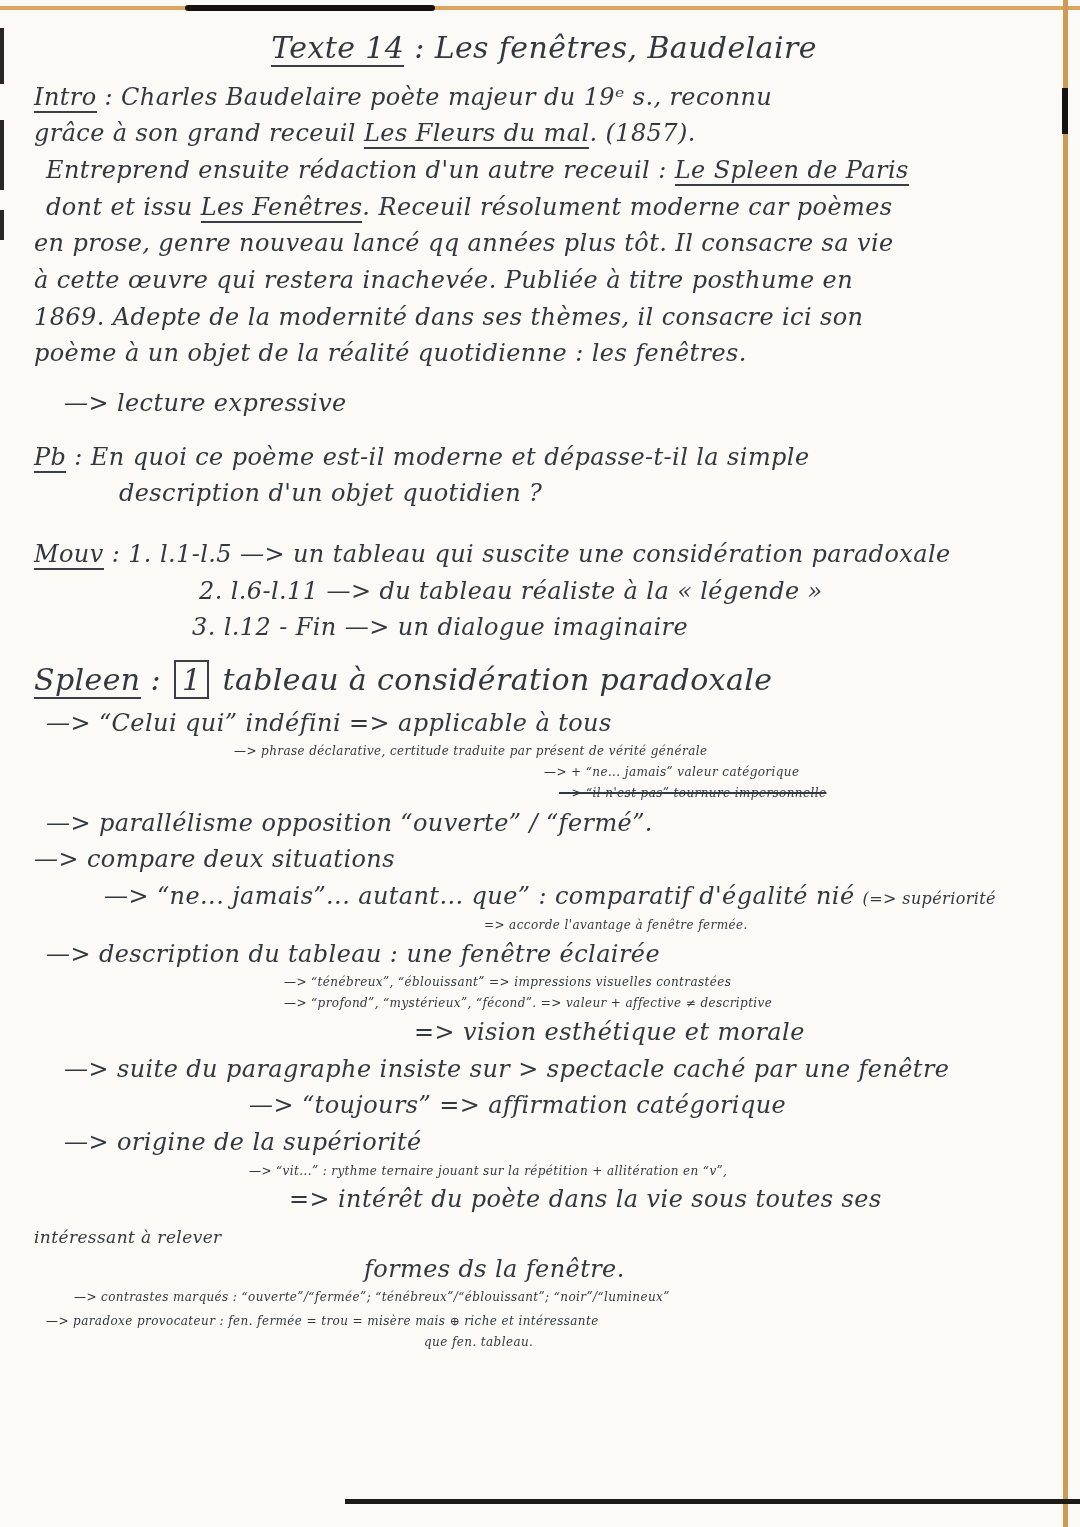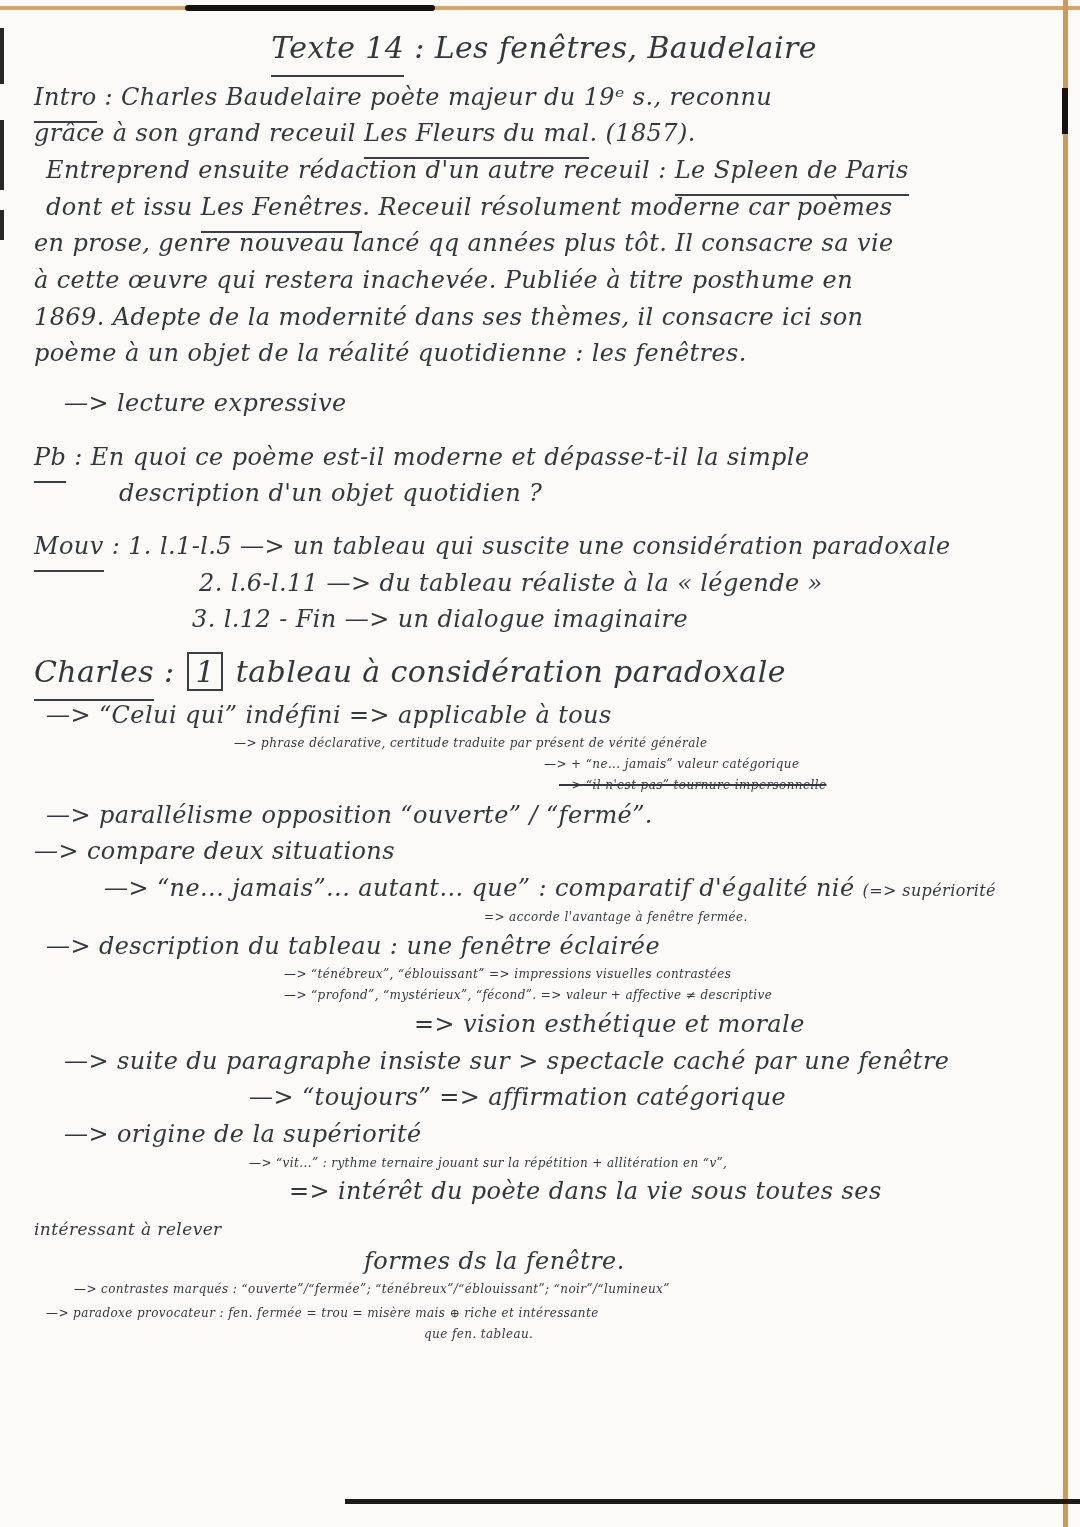--- a/index.html
+++ b/index.html
@@ -29,7 +29,7 @@
   .md{font-size:24px;}
   .sm{font-size:12px;}
   .xs2{font-size:17px;}
-  .seg.u{border-bottom:2px solid #3a3f45;padding-bottom:10px;text-align:center;}
+  .seg.u{border-bottom:2px solid #3a3f45;padding-bottom:0;text-align:center;}
   .seg.box{border:2px solid #3a3f45;padding:0 6px;margin:0 3px;}
   .seg.xs{font-size:16px;}
   .line.strike .seg{text-decoration:line-through;text-decoration-thickness:2px;}

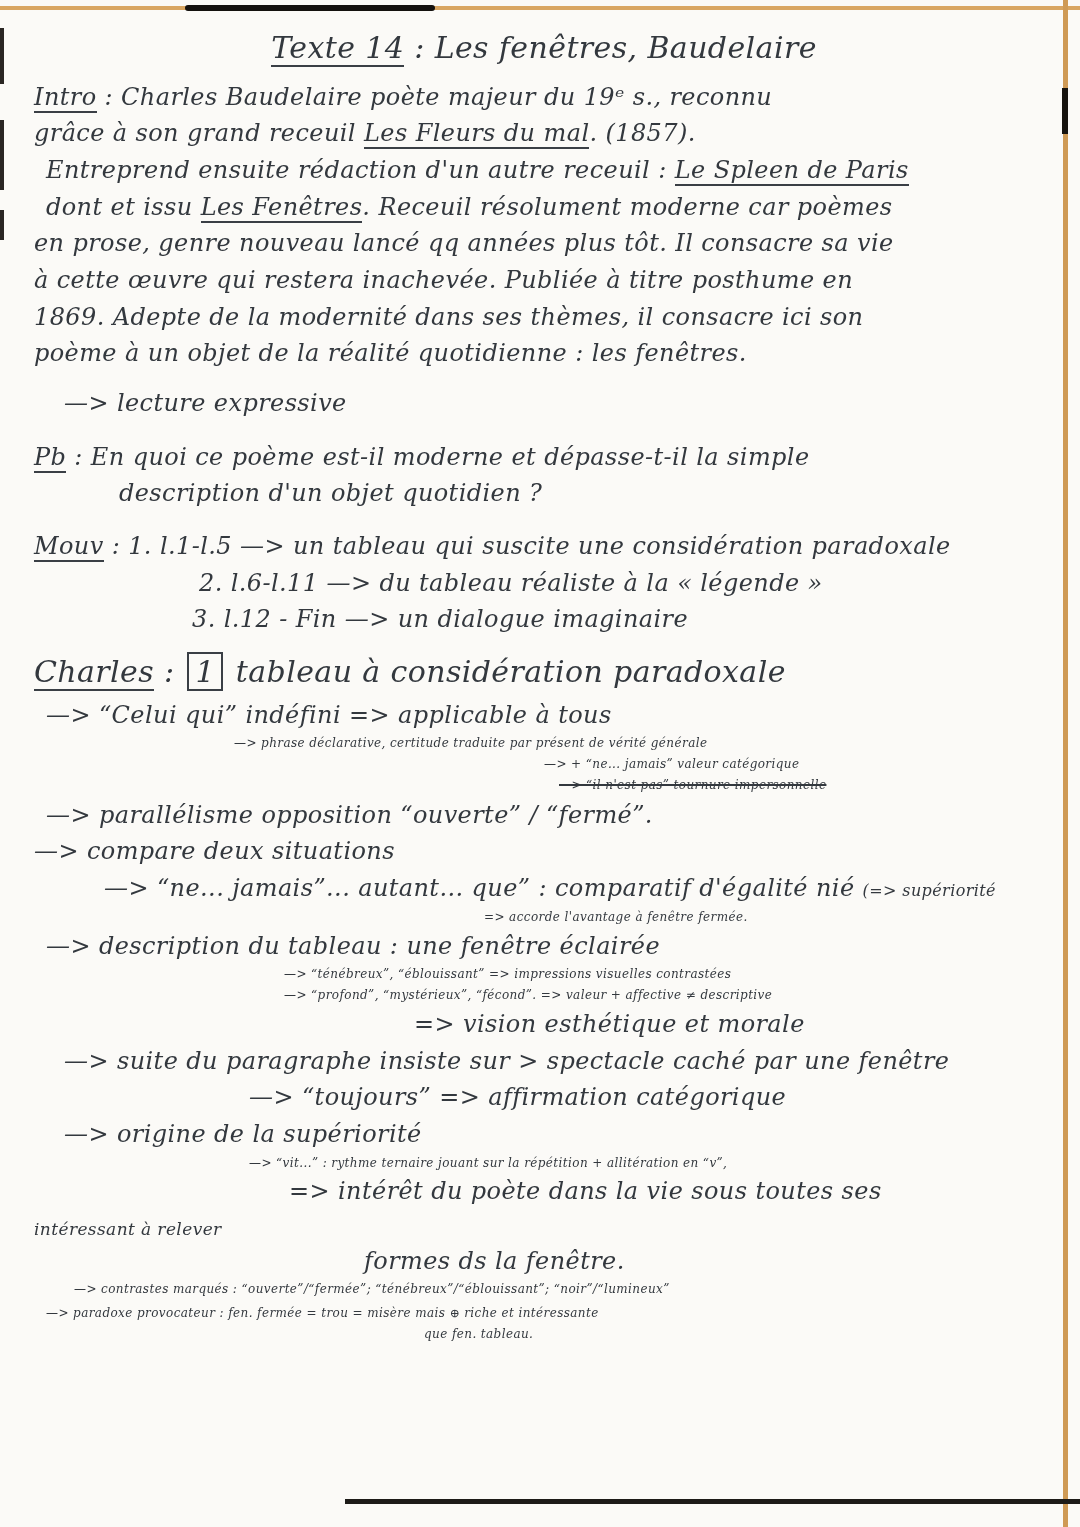--- a/index.html
+++ b/index.html
@@ -60,7 +60,7 @@
       <div class="line md" style="margin-left: 30px; margin-top: 18px;"><span class="seg">—&gt; lecture expressive</span></div>
       <div class="line md" style="margin-top: 22px;"><span class="seg u">Pb</span><span class="seg"> : En quoi ce poème est-il moderne et dépasse-t-il la simple</span></div>
       <div class="line md" style="margin-left: 85px;"><span class="seg">description d'un objet quotidien ?</span></div>
-      <div class="line md" style="margin-top: 21px;"><span class="seg u">Mouv</span><span class="seg"> : 1. l.1-l.5 —&gt; un tableau qui suscite une considération paradoxale</span></div>
+      <div class="line md" style="margin-top: 29px;"><span class="seg u">Mouv</span><span class="seg"> : 1. l.1-l.5 —&gt; un tableau qui suscite une considération paradoxale</span></div>
       <div class="line md" style="margin-left: 165px;"><span class="seg">2. l.6-l.11 —&gt; du tableau réaliste à la « légende »</span></div>
       <div class="line md" style="margin-left: 158px;"><span class="seg">3. l.12 - Fin —&gt; un dialogue imaginaire</span></div>
       <div class="line lg" style="margin-top: 16px;"><span class="seg u">Charles</span><span class="seg"> : </span><span class="seg box">1</span><span class="seg"> tableau à considération paradoxale</span></div>

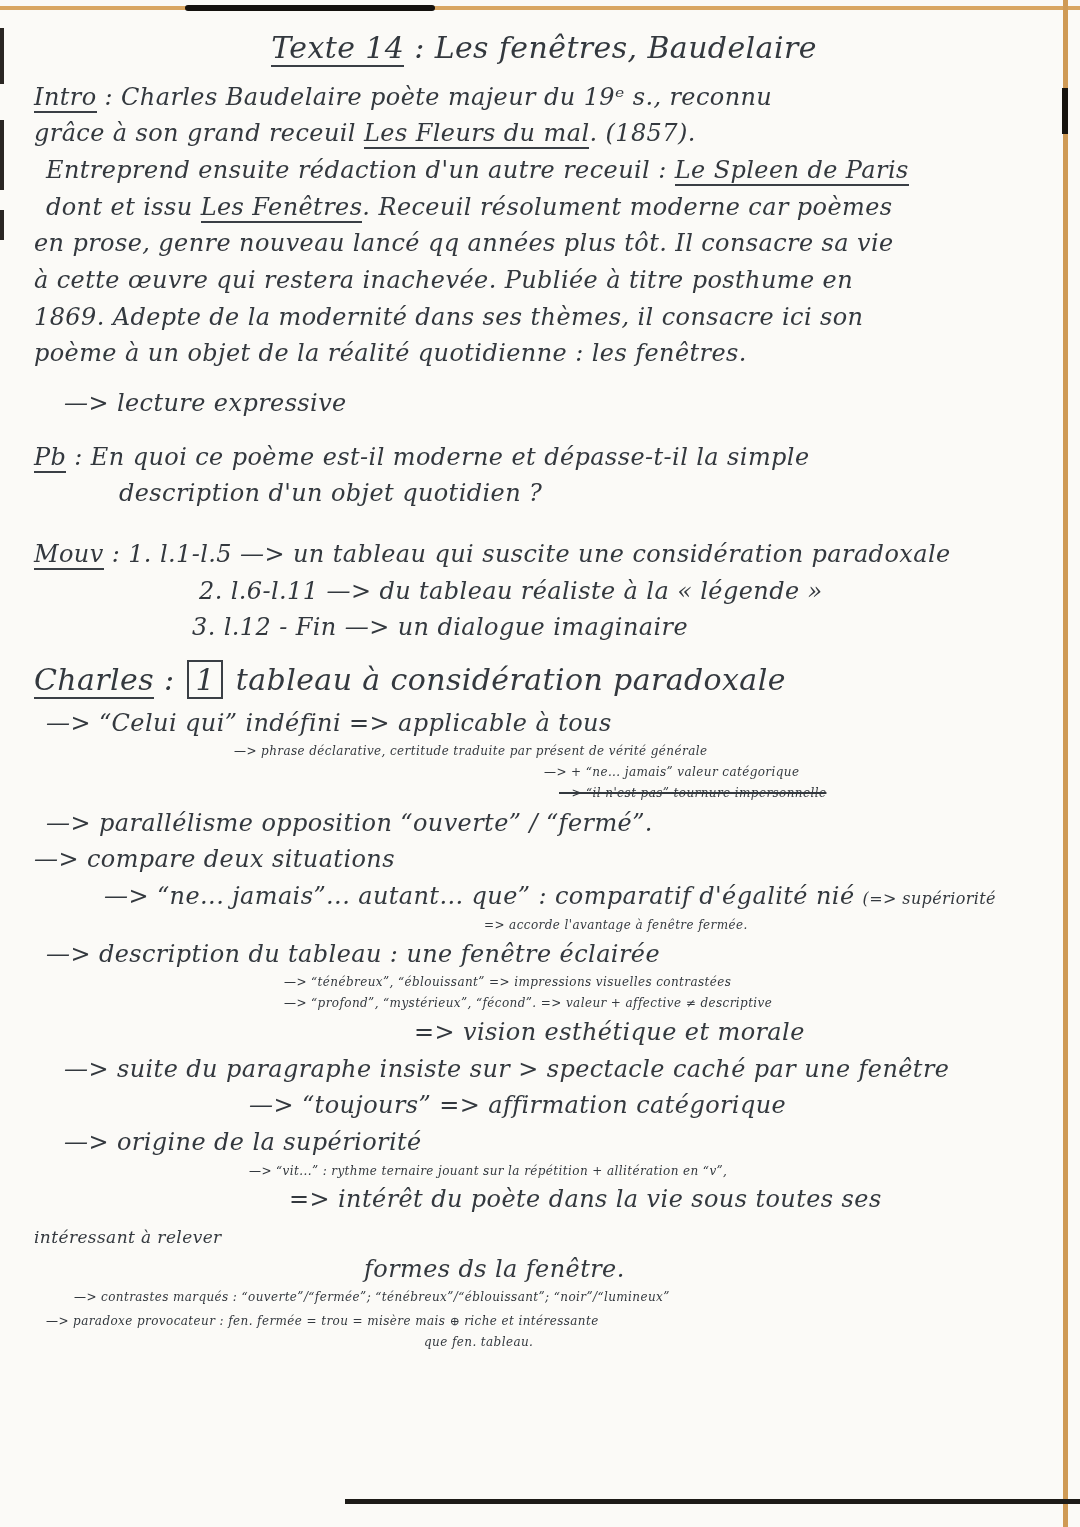--- a/index.html
+++ b/index.html
@@ -63,7 +63,7 @@
       <div class="line md" style="margin-top: 29px;"><span class="seg u">Mouv</span><span class="seg"> : 1. l.1-l.5 —&gt; un tableau qui suscite une considération paradoxale</span></div>
       <div class="line md" style="margin-left: 165px;"><span class="seg">2. l.6-l.11 —&gt; du tableau réaliste à la « légende »</span></div>
       <div class="line md" style="margin-left: 158px;"><span class="seg">3. l.12 - Fin —&gt; un dialogue imaginaire</span></div>
-      <div class="line lg" style="margin-top: 16px;"><span class="seg u">Charles</span><span class="seg"> : </span><span class="seg box">1</span><span class="seg"> tableau à considération paradoxale</span></div>
+      <div class="line lg" style="margin-top: 16px;"><span class="seg u">Spleen</span><span class="seg"> : </span><span class="seg box">1</span><span class="seg"> tableau à considération paradoxale</span></div>
       <div class="line md" style="margin-left: 12px; margin-top: 8px;"><span class="seg">—&gt; “Celui qui” indéfini =&gt; applicable à tous</span></div>
       <div class="line sm" style="margin-left: 200px;"><span class="seg">—&gt; phrase déclarative, certitude traduite par présent de vérité générale</span></div>
       <div class="line sm" style="margin-left: 510px;"><span class="seg">—&gt; + “ne... jamais” valeur catégorique</span></div>

